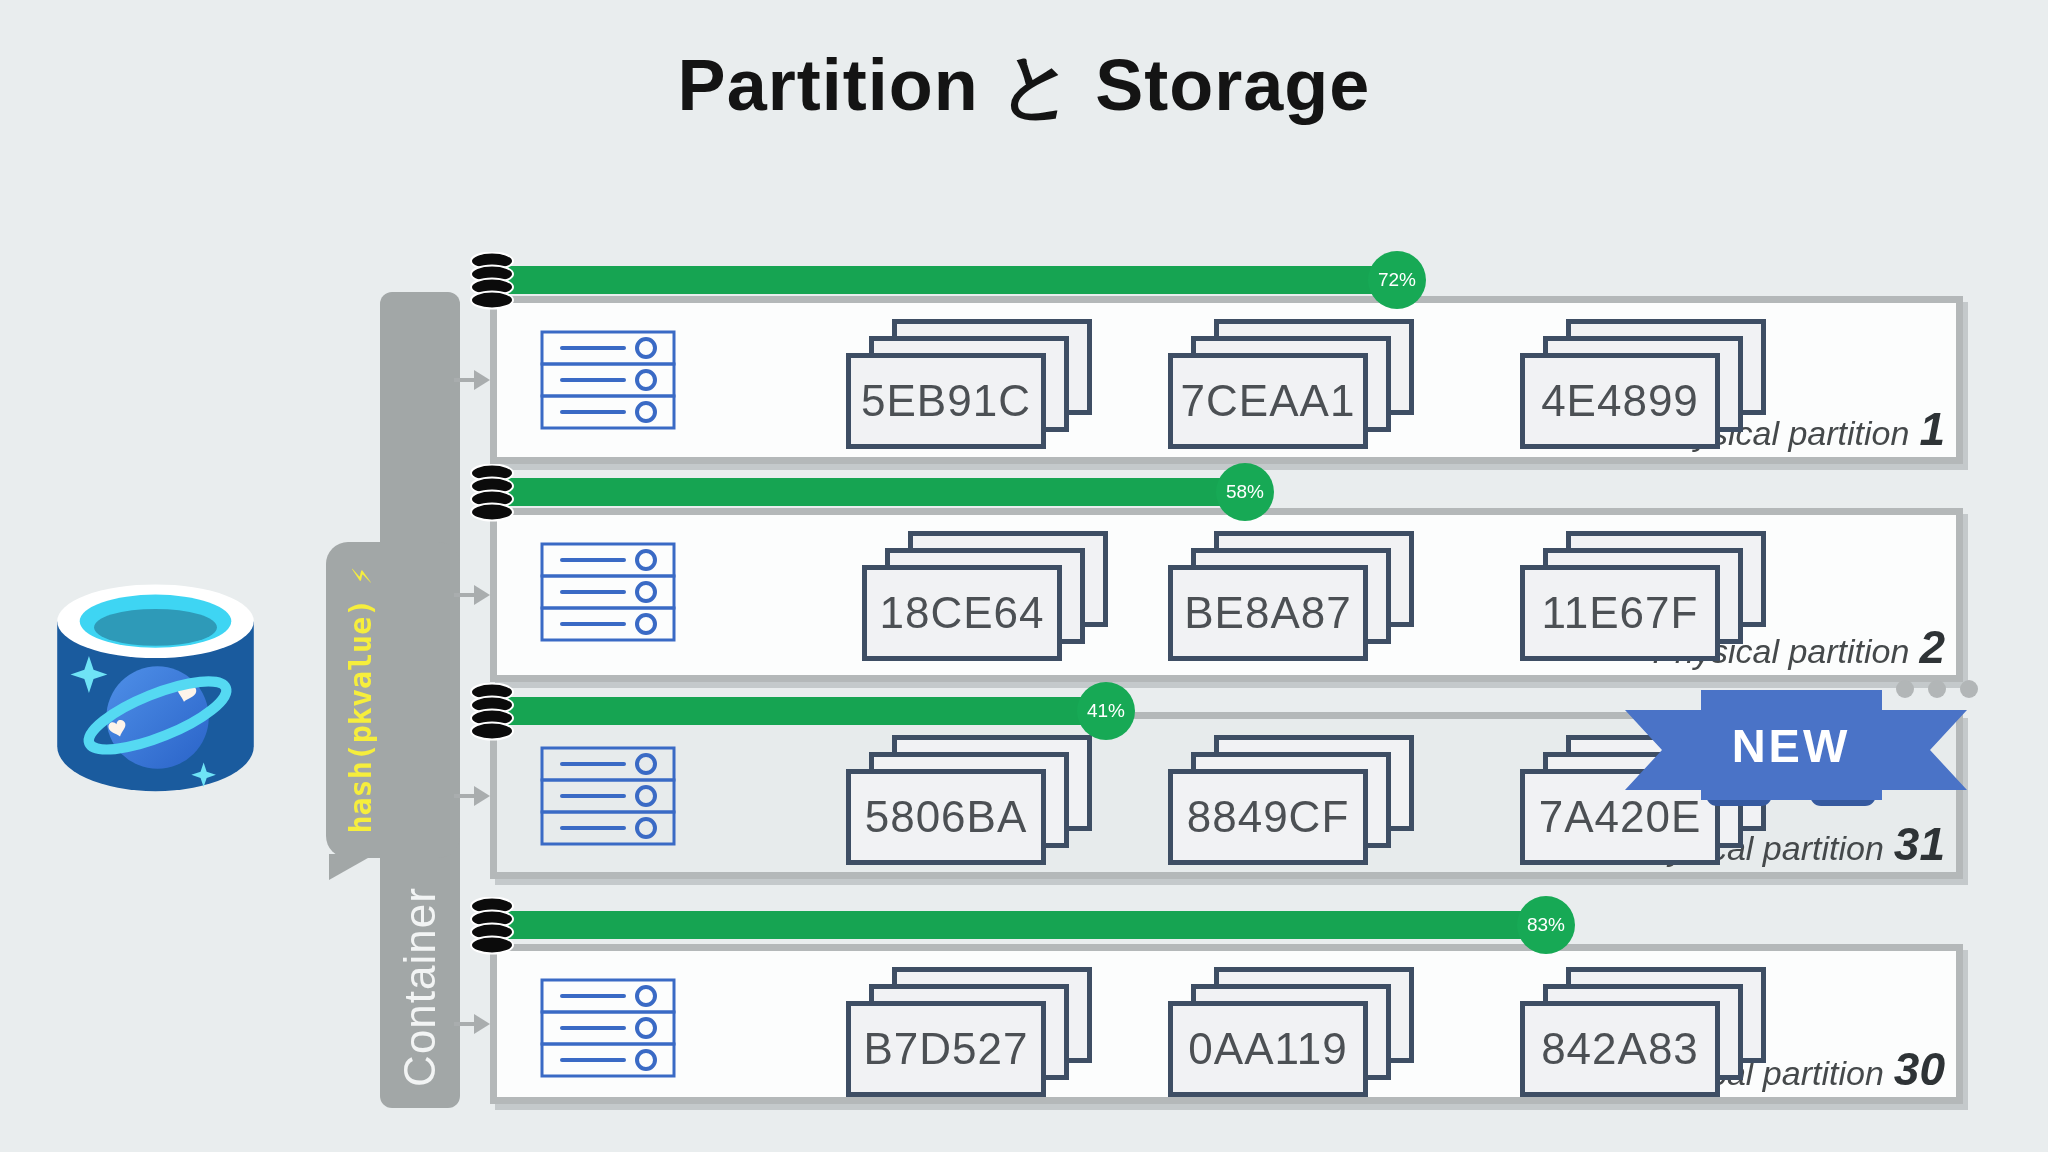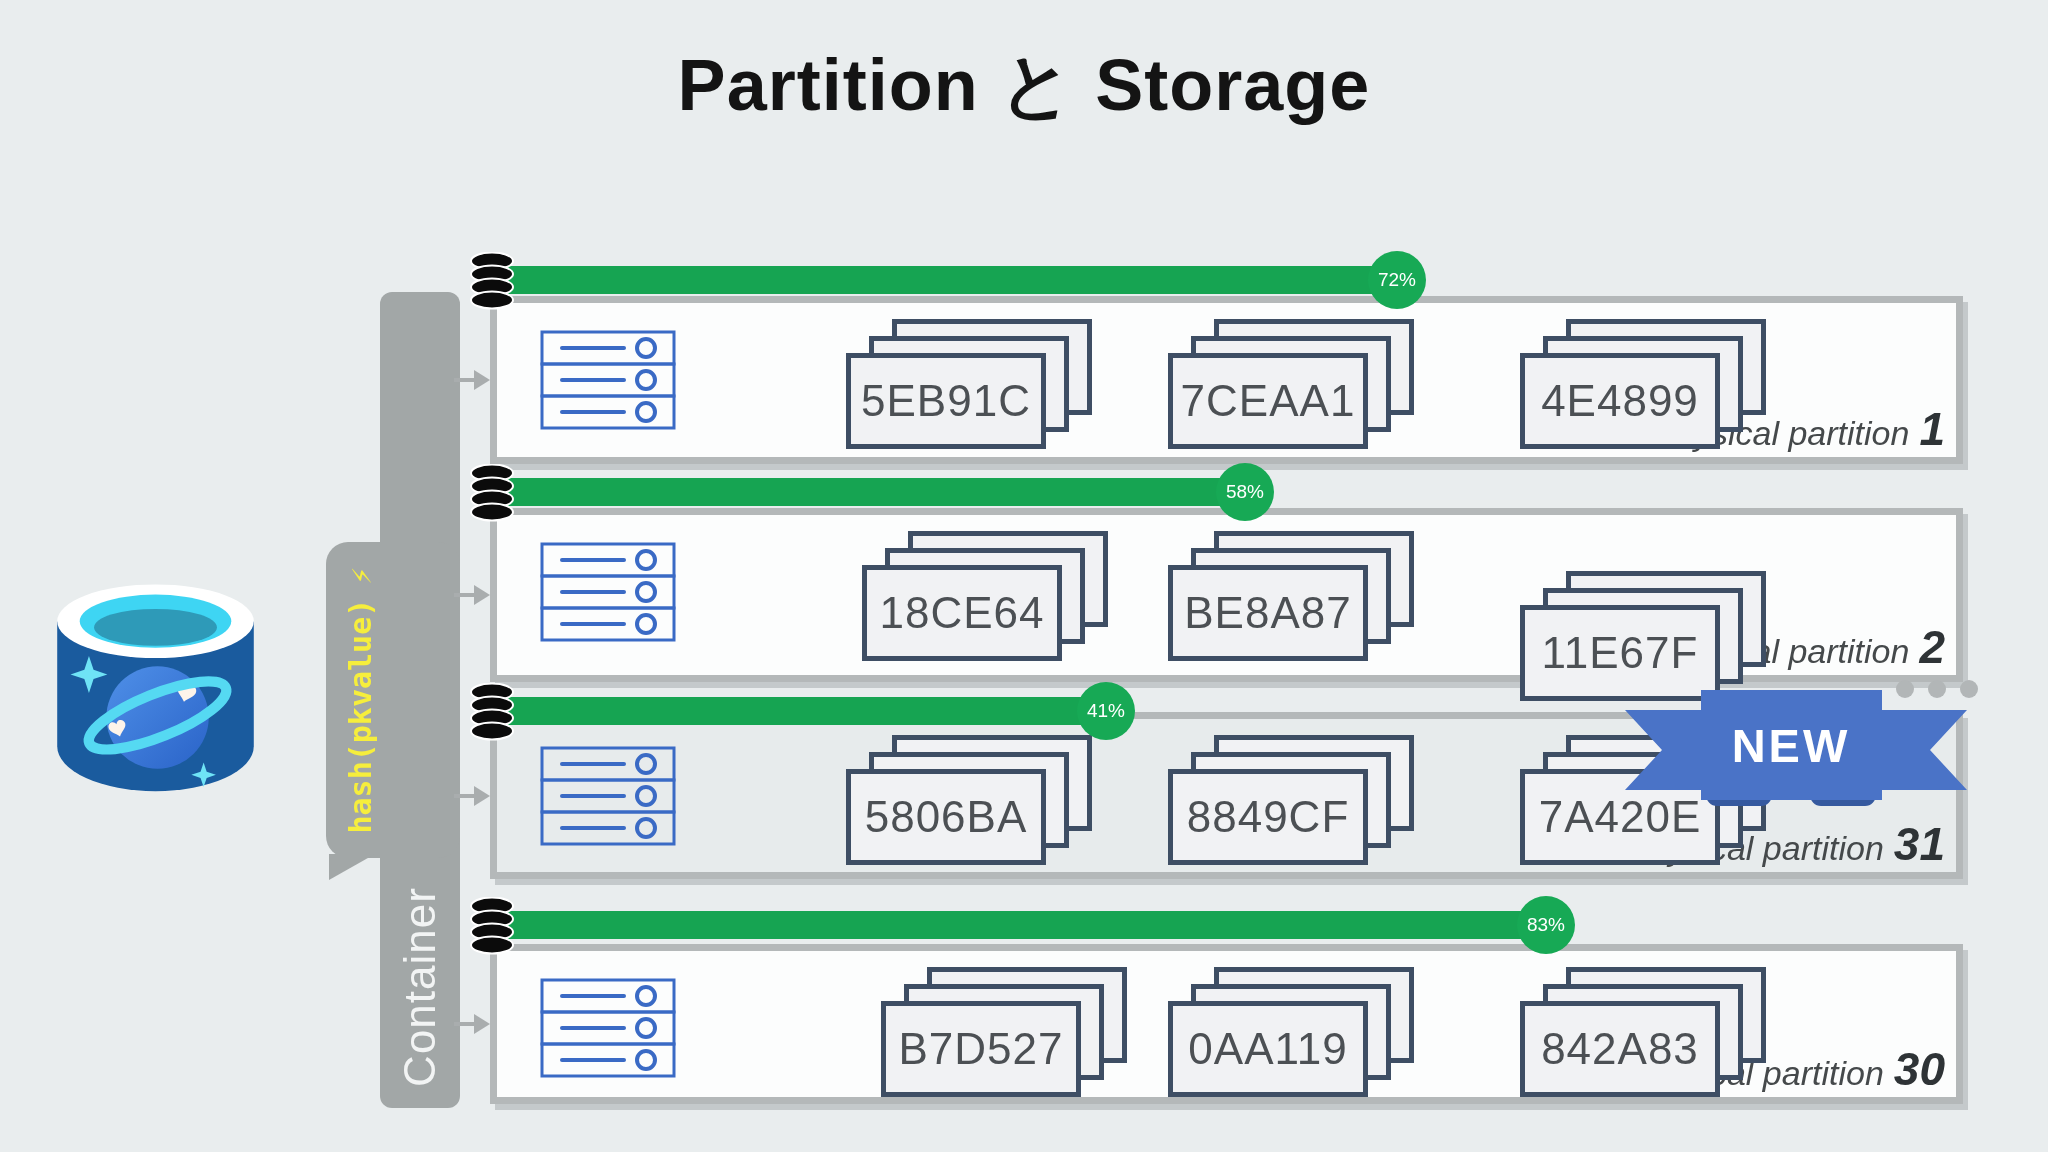--- a/index.html
+++ b/index.html
@@ -178,7 +178,7 @@
           </div>
   </div>
 
-  <div class="stack" style="left: 1520px; top: 531px; margin-top: 40px;">
+  <div class="stack" style="left: 1520px; top: 531px;">
     <div class="card c2"></div>
     <div class="card c1"></div>
     <div class="card c0">

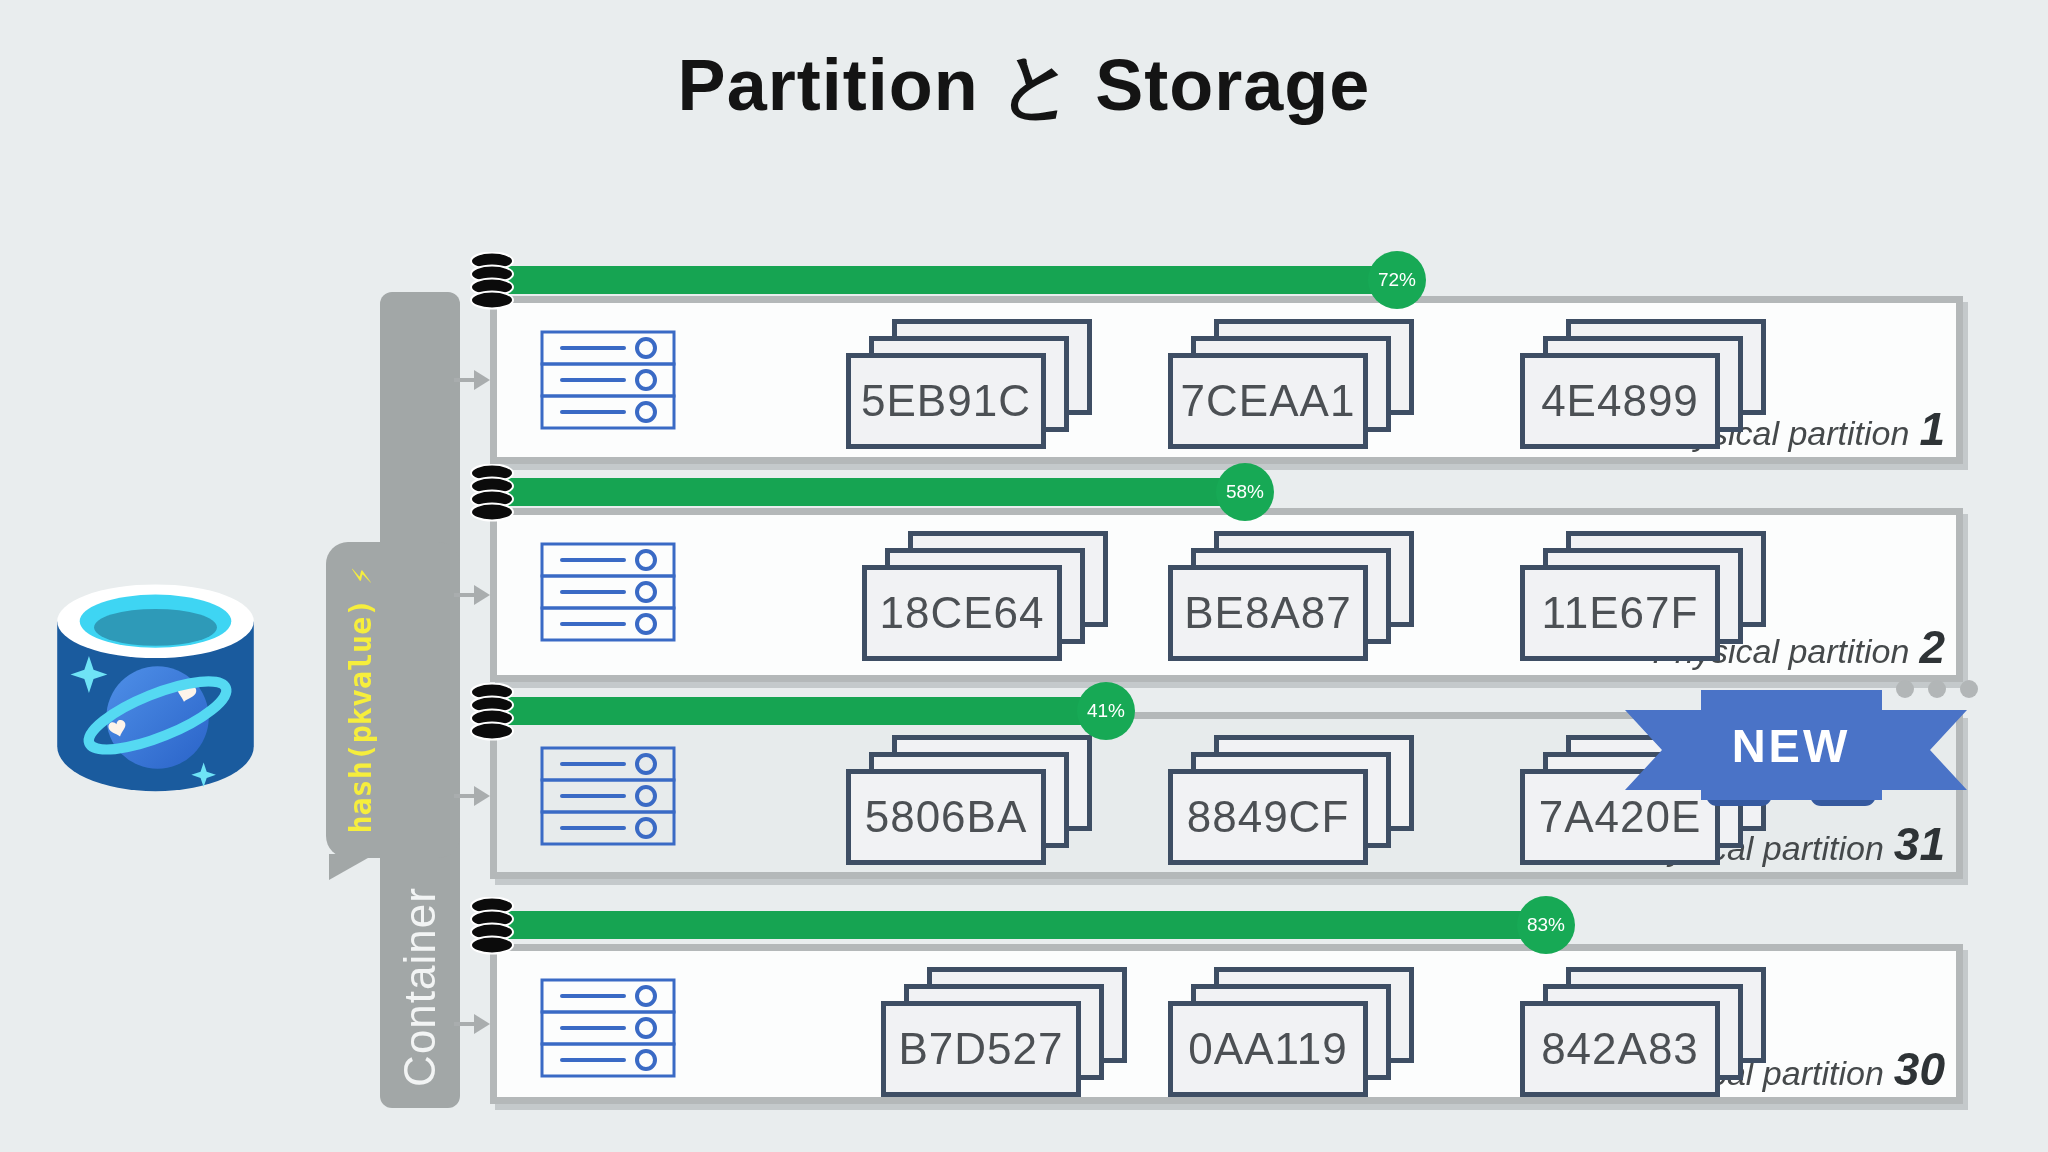--- a/index.html
+++ b/index.html
@@ -270,7 +270,7 @@
     </svg>
     <div class="plabel" style="top: 1042px; right: auto; left: 0px; width: 1945px; text-align: right;"><span>Physical partition</span><span class="pl-n">30</span></div>
 
-  <div class="stack" style="left: 846px; top: 967px; margin-left: 35px;">
+  <div class="stack" style="left: 846px; top: 967px;">
     <div class="card c2"></div>
     <div class="card c1"></div>
     <div class="card c0">

